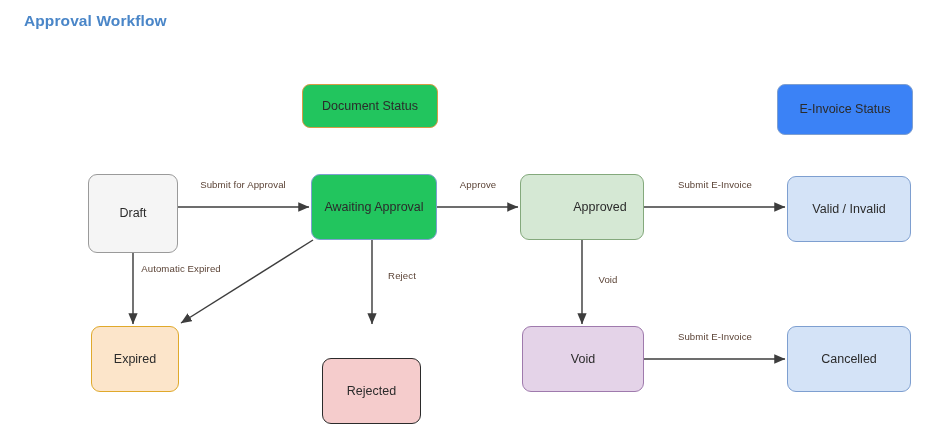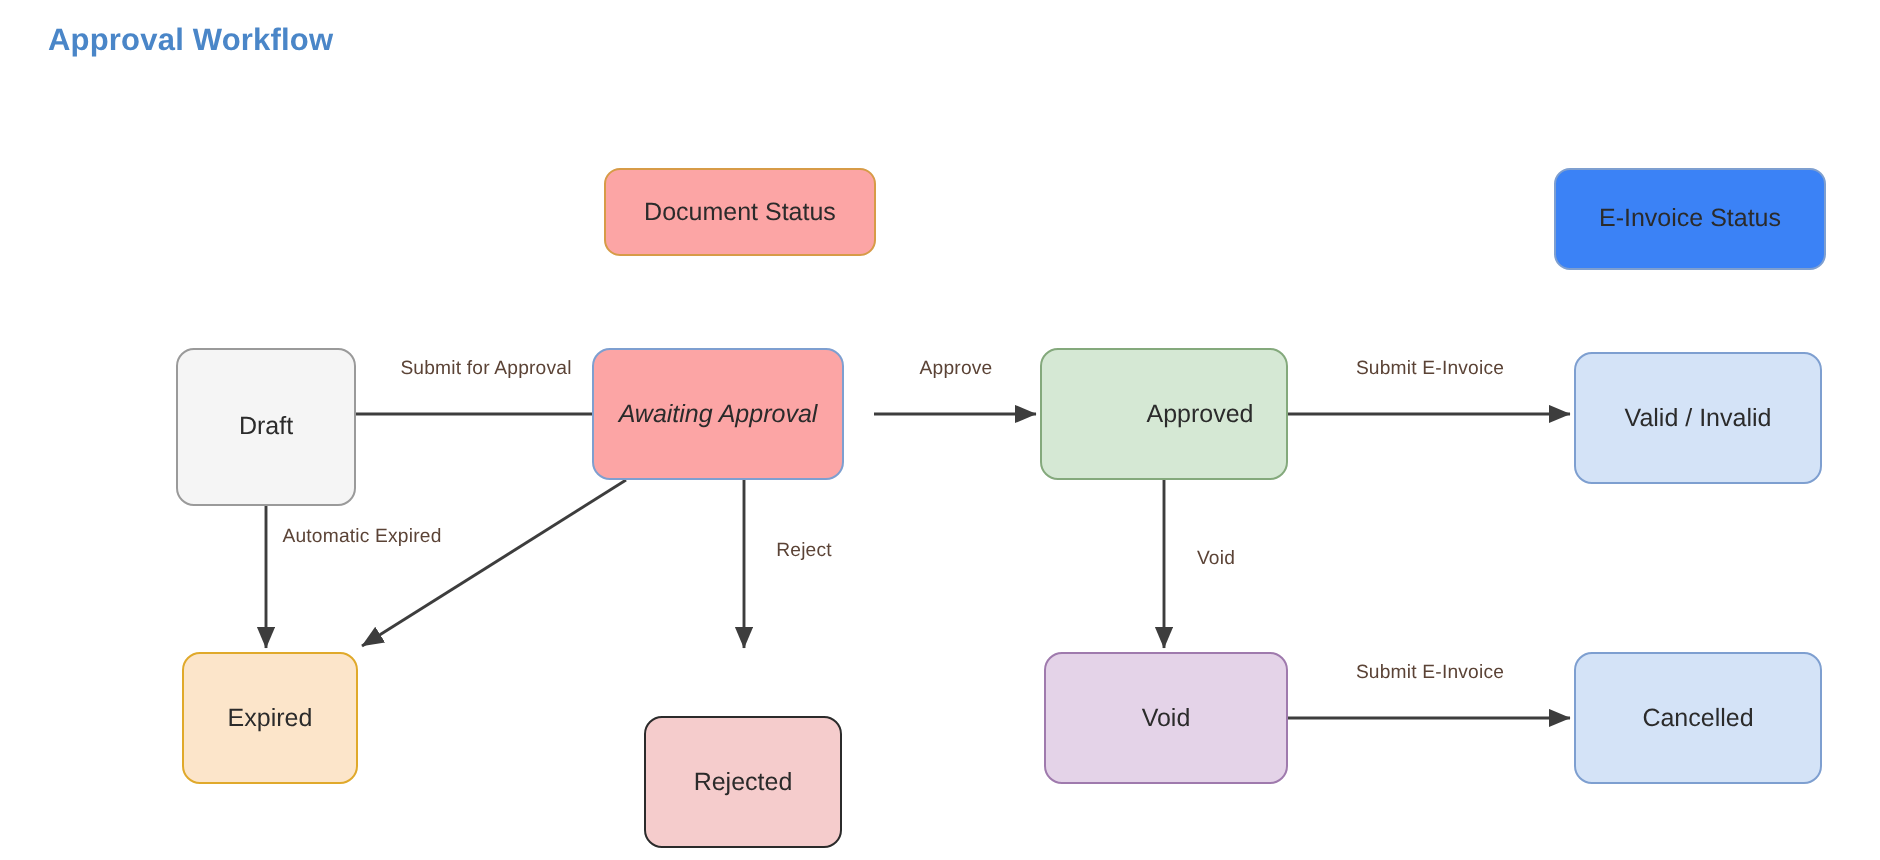--- a/index.html
+++ b/index.html
@@ -91,7 +91,7 @@
     </g>
   </svg>
 
-  <div class="node legend-node" style="left: 302px; top: 84px; width: 136px; height: 44px; background: #fca5a5; border-color: rgb(215, 155, 71);">
+  <div class="node legend-node" style="left: 302px; top: 84px; width: 136px; height: 44px; background: #22c55e; border-color: rgb(215, 155, 71);">
     <span>Document Status</span>
   </div>
   <div class="node legend-node" style="left: 777px; top: 84px; width: 136px; height: 51px; background: #3b82f6; border-color: rgb(126, 159, 208);">

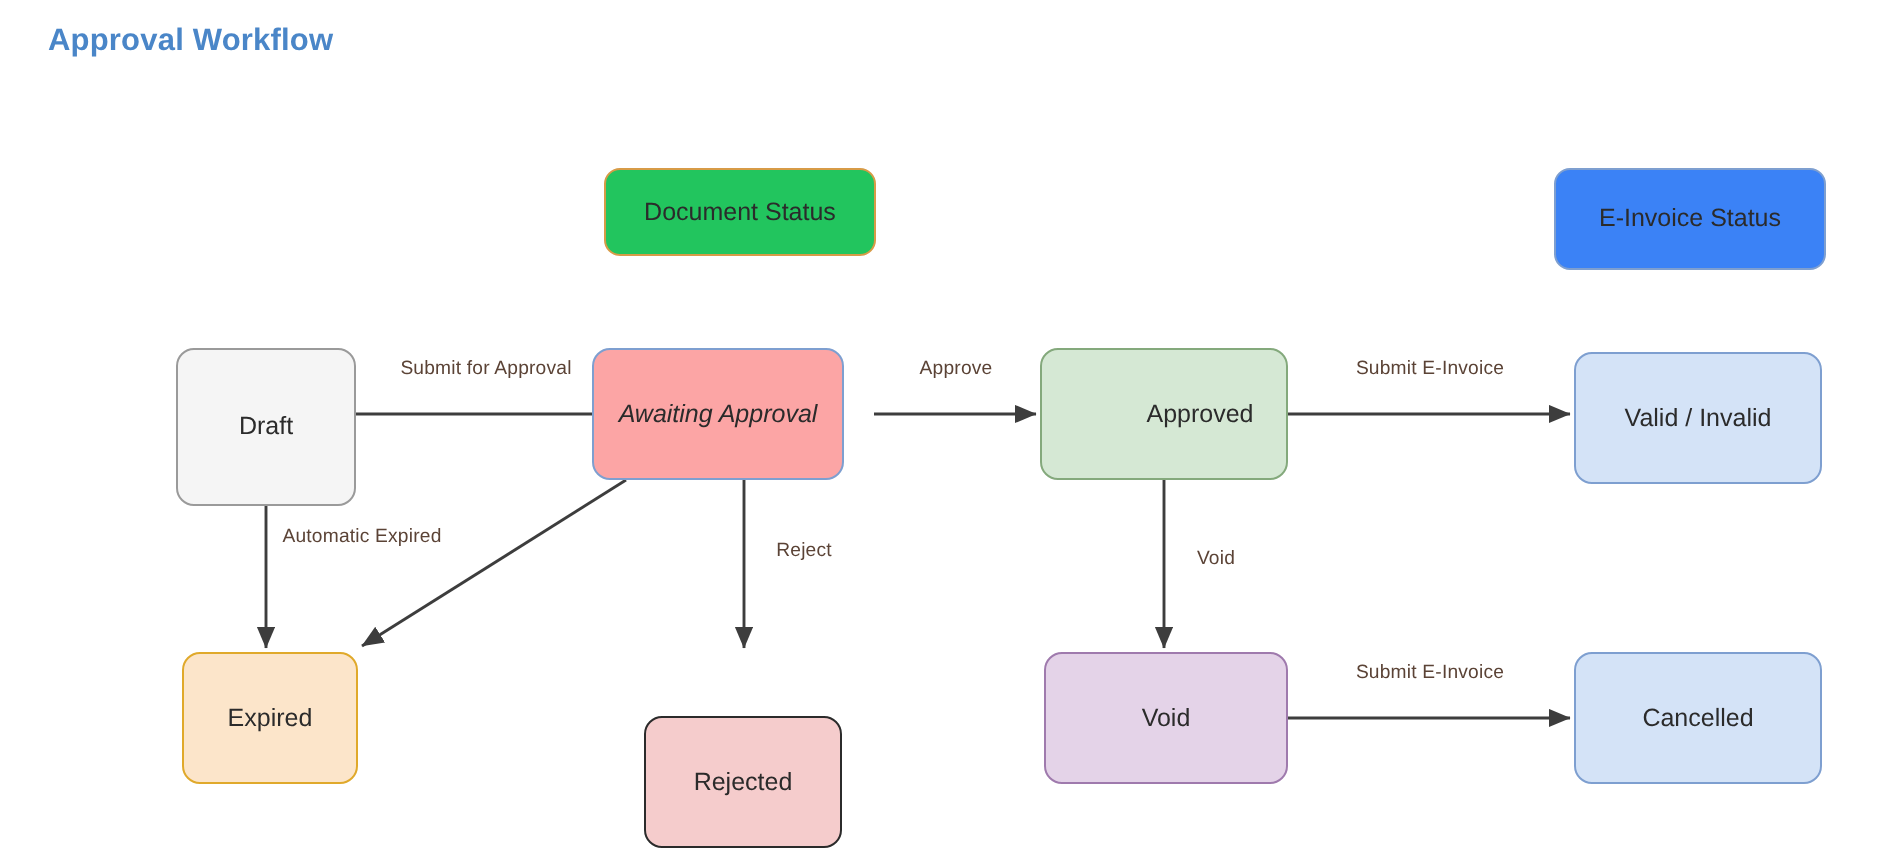--- a/index.html
+++ b/index.html
@@ -101,7 +101,7 @@
   <div class="node" style="left: 88px; top: 174px; width: 90px; height: 79px; background: rgb(245, 245, 245); border-color: rgb(154, 154, 154);">
     <span>Draft</span>
   </div>
-  <div class="node" style="left: 296px; top: 174px; width: 126px; height: 66px; background: #fca5a5; border-color: rgb(126, 159, 208); font-style: italic;">
+  <div class="node" style="left: 311px; top: 174px; width: 126px; height: 66px; background: #22c55e; border-color: rgb(126, 159, 208);">
     <span>Awaiting Approval</span>
   </div>
   <div class="node" style="left: 520px; top: 174px; width: 124px; height: 66px; background: rgb(213, 232, 212); border-color: rgb(132, 169, 124); padding-left: 42px;">

